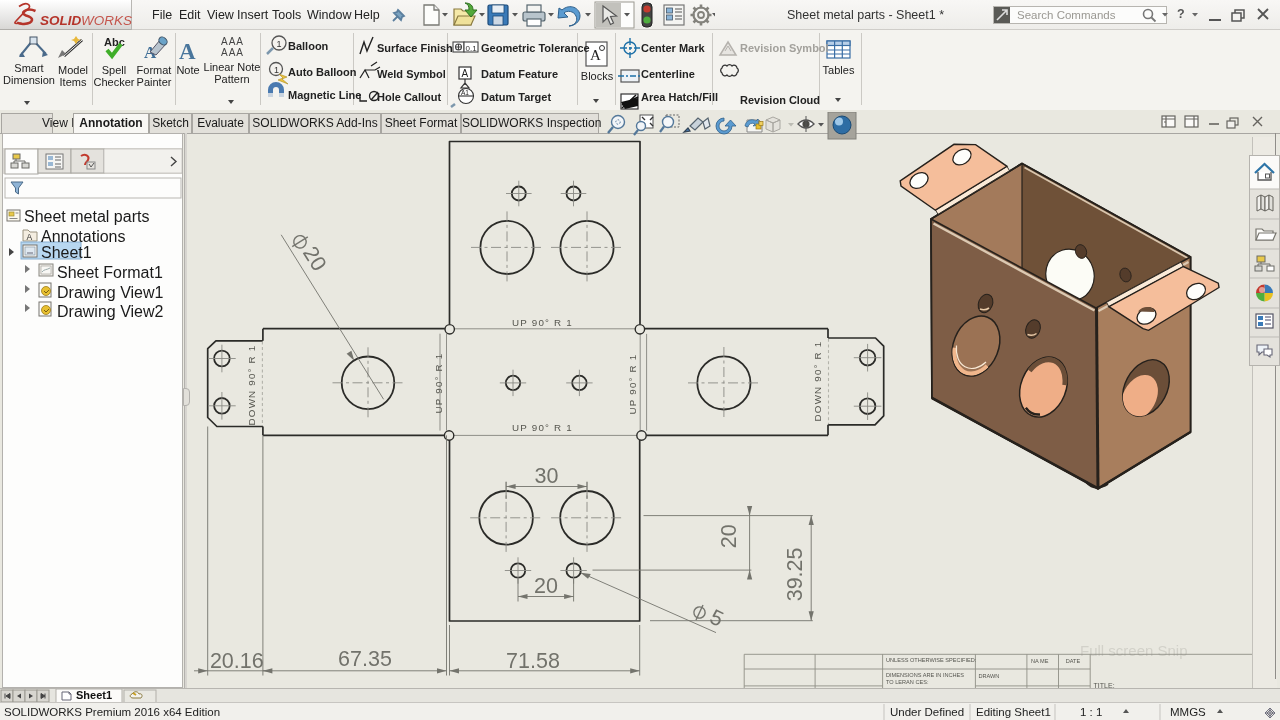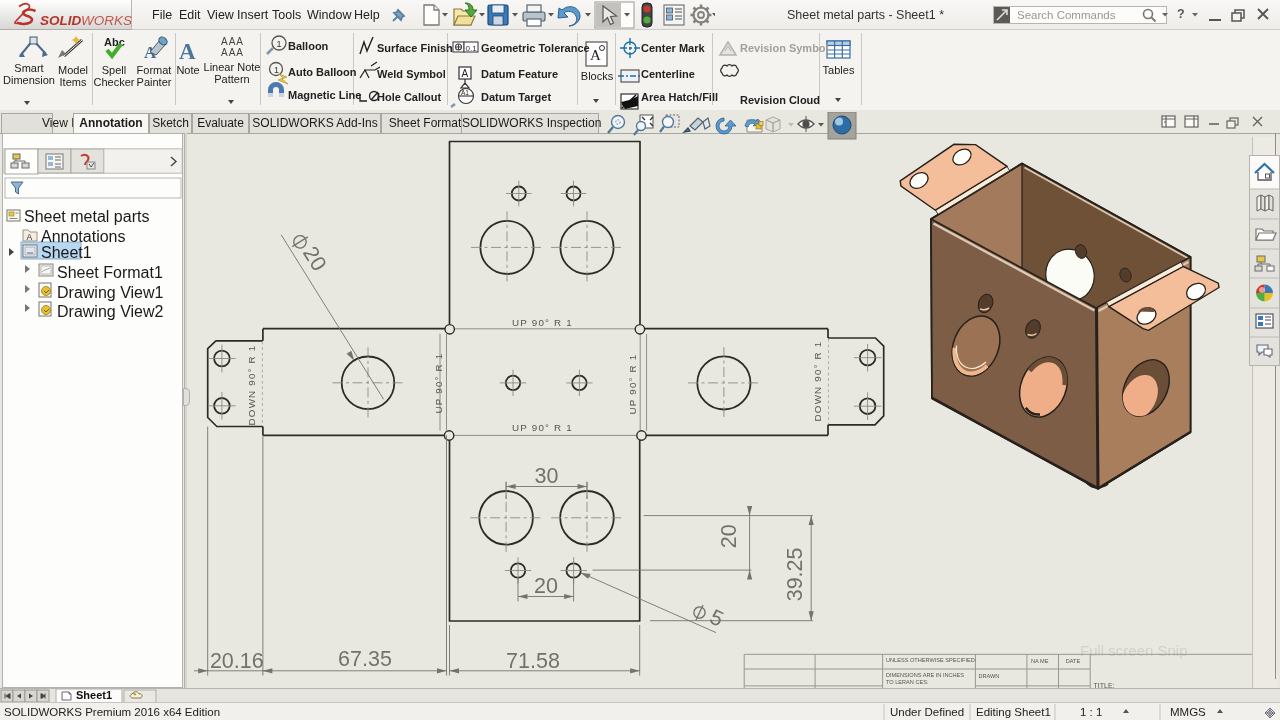--- a/index.html
+++ b/index.html
@@ -514,7 +514,7 @@
     <div class="ctab" style="left:149px;width:43px;">Sketch</div>
     <div class="ctab" style="left:192px;width:57px;">Evaluate</div>
     <div class="ctab" style="left:249px;width:132px;">SOLIDWORKS Add-Ins</div>
-    <div class="ctab" style="left:381px;width:88px;">Sheet Format</div>
+    <div class="ctab" style="left:381px;width:80px;">Sheet Format</div>
     <div class="ctab" style="left:461px;width:138px;">SOLIDWORKS Inspection</div>
   </div>
 

